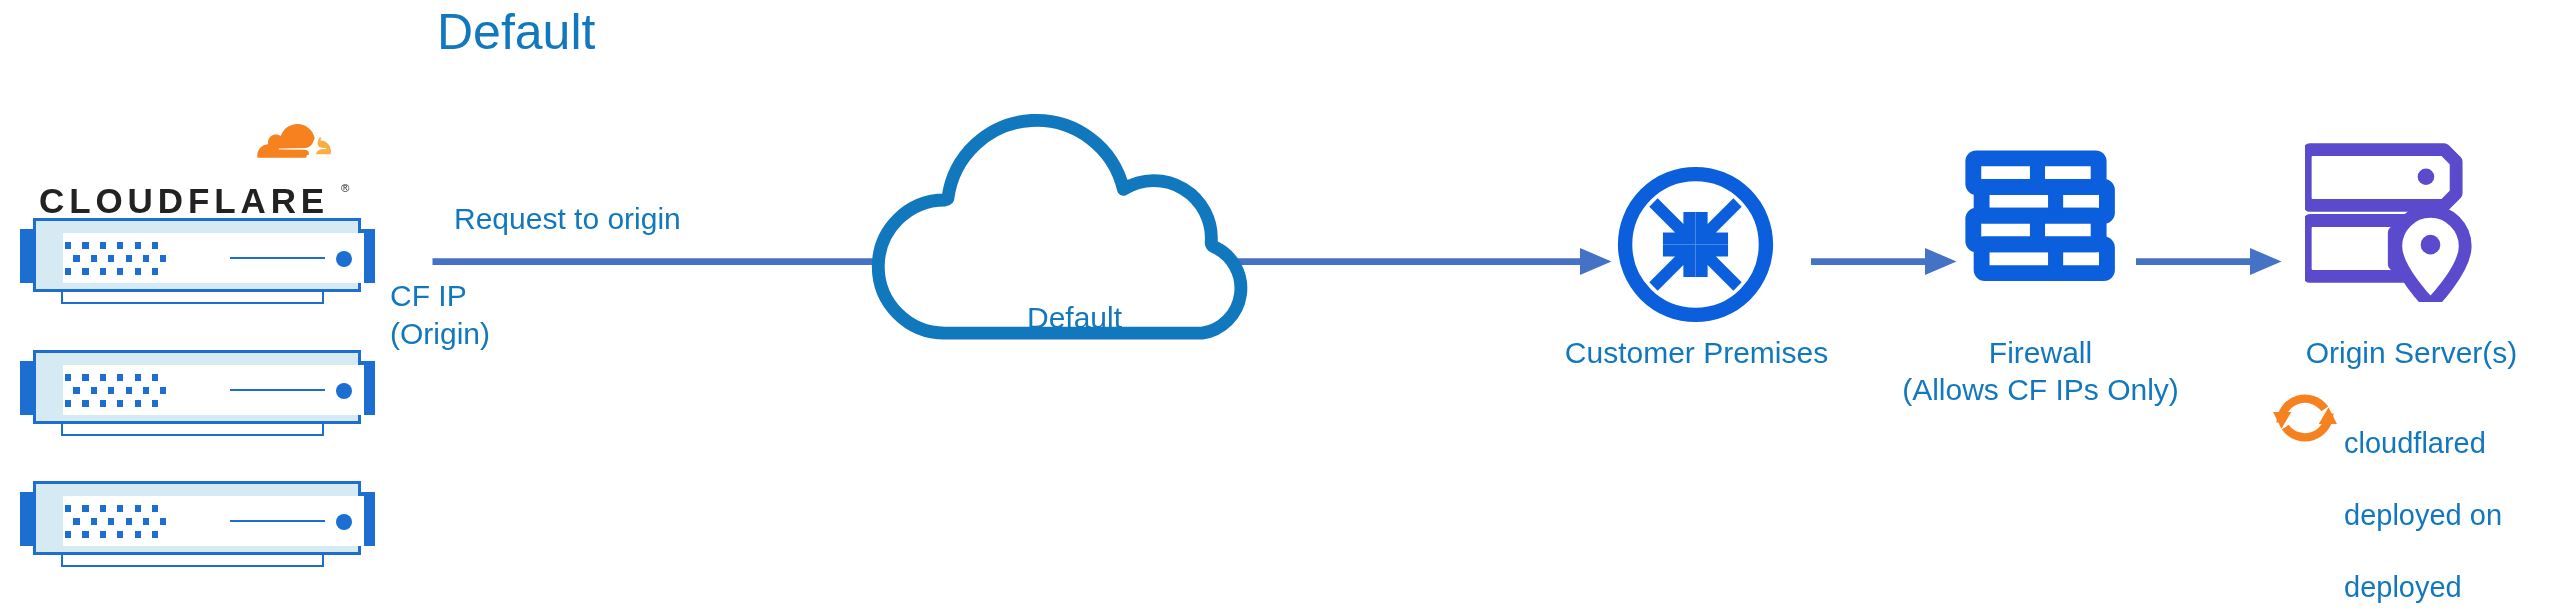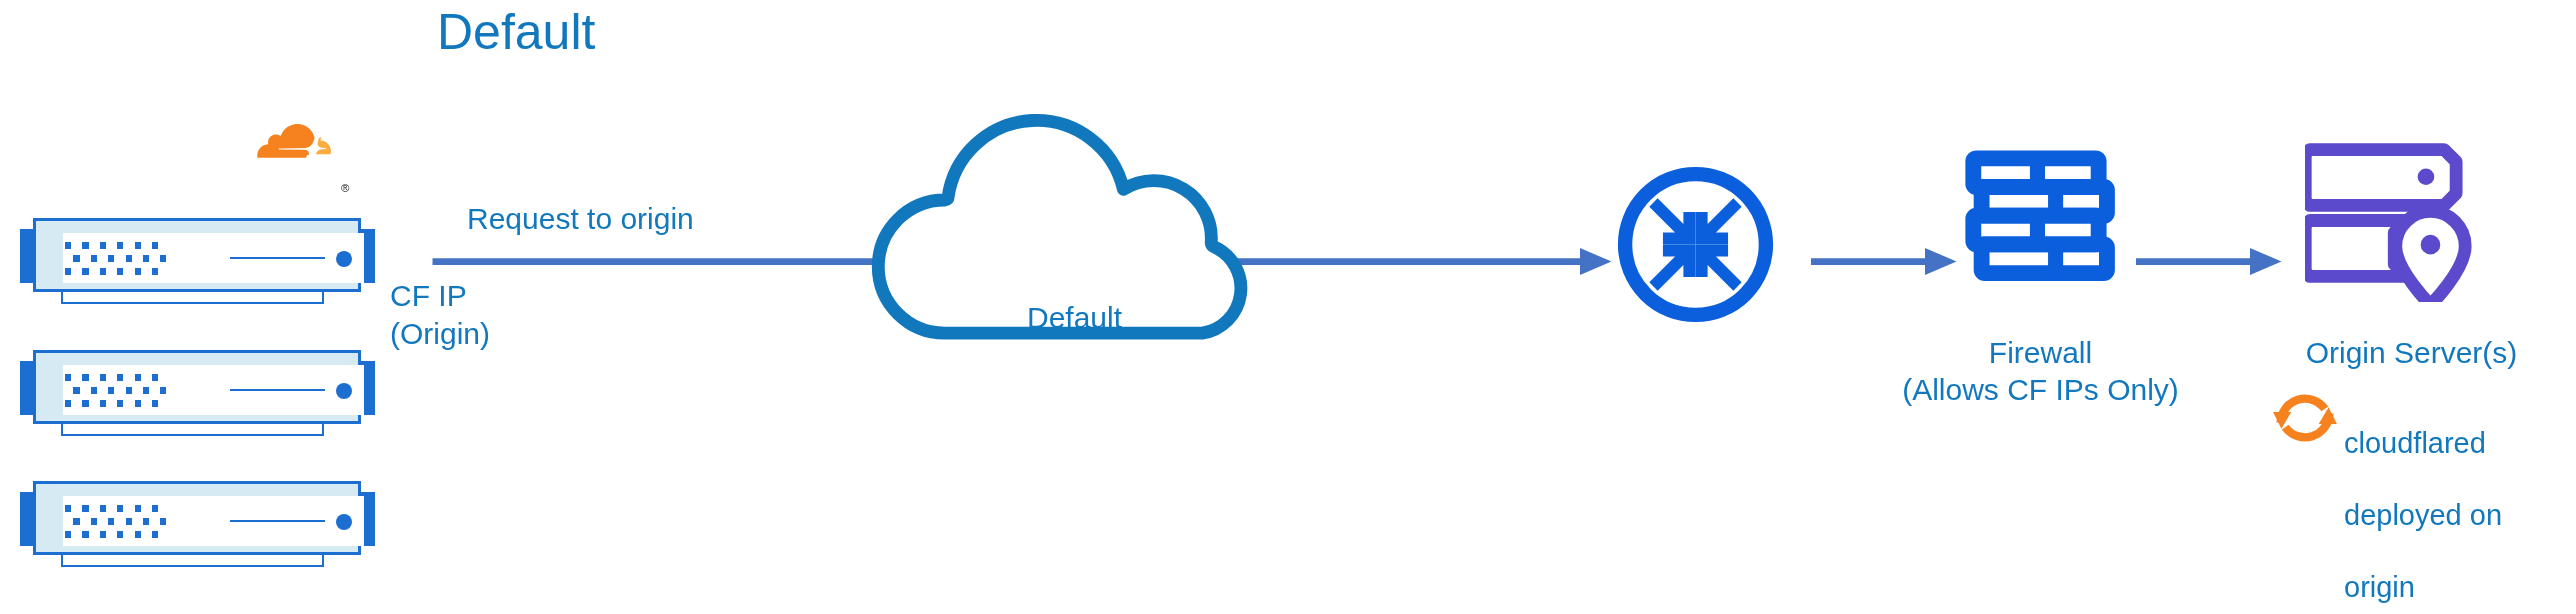--- a/index.html
+++ b/index.html
@@ -143,6 +143,7 @@
       <path fill="#FBAD41" d="M222.3 38.8c-1 0-2 .1-2.9.3-.2 0-.4.2-.4.4l-1.4 5c-.6 2.2-.4 4.2.7 5.6 1 1.3 2.6 2.1 4.6 2.2l5.2.3c.2 0 .3.1.4.2.1.1.1.3.1.5-.1.3-.4.5-.7.6l-5.4.3c-2.9.1-6.1 2.5-7.2 5.4l-.4 1c-.1.2 0 .4.3.4h18.6c.3 0 .5-.2.6-.4.3-1.2.5-2.4.5-3.7 0-7.7-6.3-14.1-14-14.1z"></path>
       <path fill="#F6821F" d="M205.4 61.8c.6-1.9.3-3.6-.6-4.9-.9-1.2-2.3-1.9-4.1-2l-34.2-.4c-.2 0-.4-.1-.5-.3-.1-.1-.1-.3-.1-.5.1-.3.4-.6.7-.6l34.5-.4c4.1-.2 8.5-3.5 10.1-7.6l2-5.2c.1-.2.1-.5.1-.7-2.3-10.4-11.6-18.2-22.7-18.2-10.2 0-18.9 6.6-22 15.8-2-1.5-4.6-2.3-7.4-2-4.9.5-8.9 4.5-9.4 9.4-.1 1.3 0 2.5.3 3.6-8 .2-14.5 6.8-14.5 14.9 0 .7.1 1.5.2 2.2 0 .3.3.6.6.6h63.1c.4 0 .7-.3.8-.6l.7-2.4.4-.7z"></path>
     </svg>
+    <div id="cf-wordmark">CLOUDFLARE</div>
     <div id="cf-reg">®</div>
   </div>
 

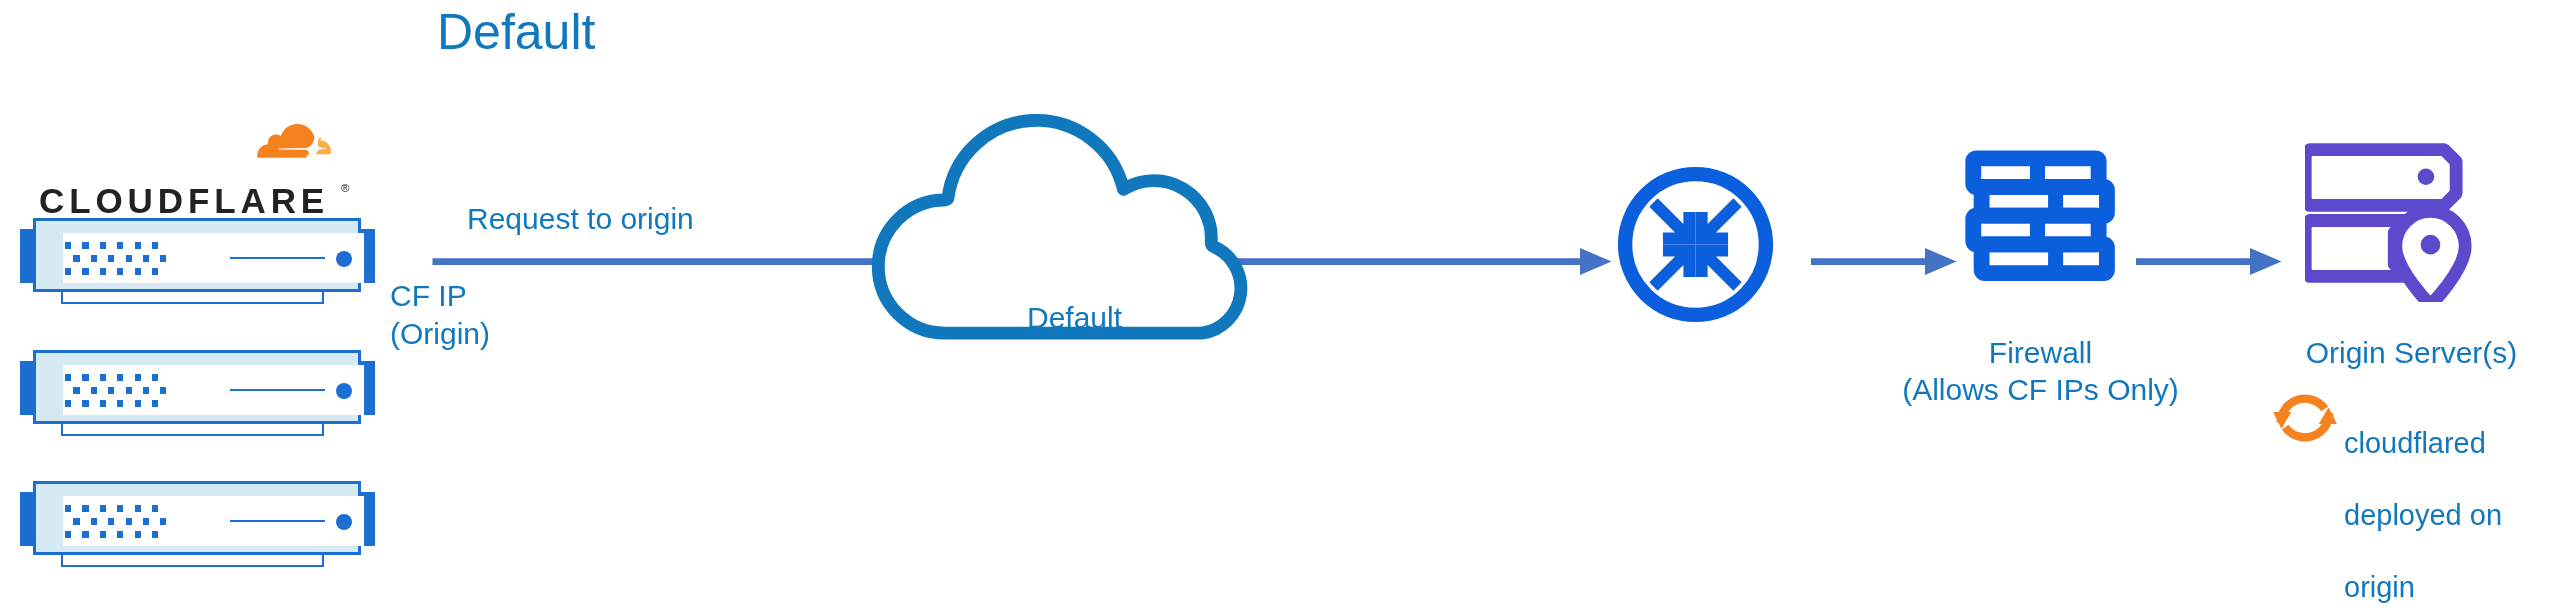--- a/index.html
+++ b/index.html
@@ -245,7 +245,7 @@
     <polygon points="1534,8 1576,26 1534,44" fill="#4472C4"></polygon>
   </svg>
 
-  <div class="abs arrow-label" style="left:467px; top:202px;">Request to origin</div>
+  <div class="abs arrow-label" style="left:454px; top:202px;">Request to origin</div>
 
   <div class="abs node-label" style="left:390px; top:278px; text-align:left;">CF IP</div>
   <div class="abs node-label" style="left:390px; top:316px; text-align:left;">(Origin)</div>

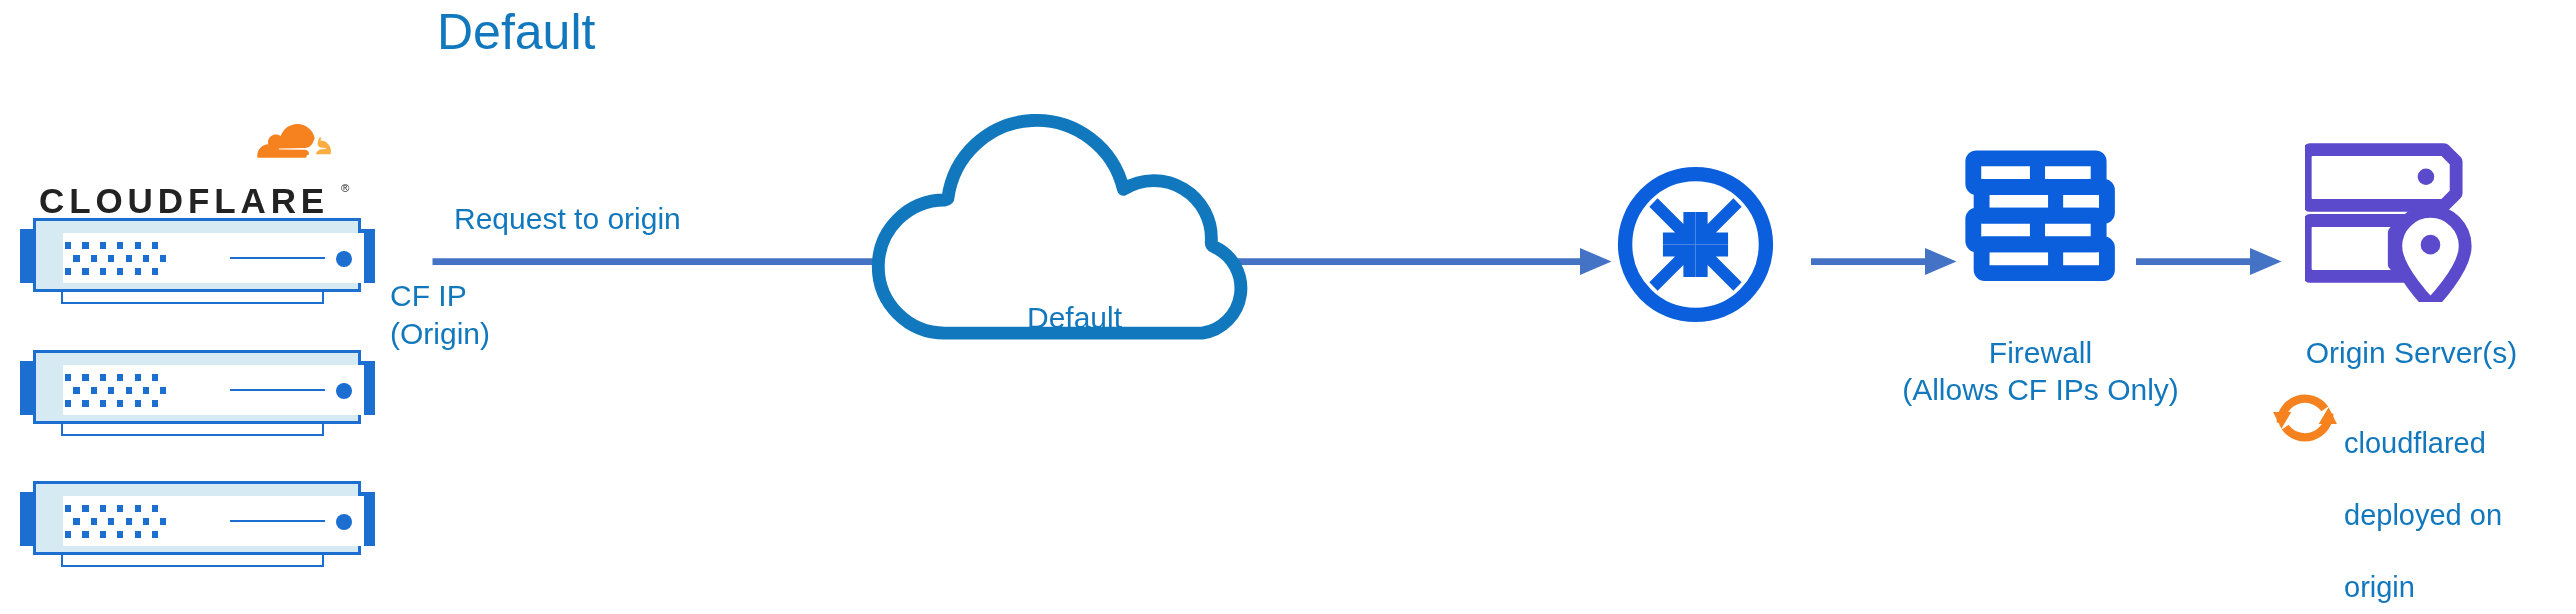--- a/index.html
+++ b/index.html
@@ -272,6 +272,7 @@
       <polygon points="155,166 166,155 132,121 148,121 148,105 105,105 105,148 121,148 121,132"></polygon>
     </g>
   </svg>
+  <div class="abs node-label" style="left:1526px; top:335px; width:341px;">Customer Premises</div>
 
   <svg class="abs" style="left:1809px; top:242px;" width="151" height="39" viewBox="0 0 200 52">
     <line x1="2" y1="26" x2="158" y2="26" stroke="#4472C4" stroke-width="9"></line>

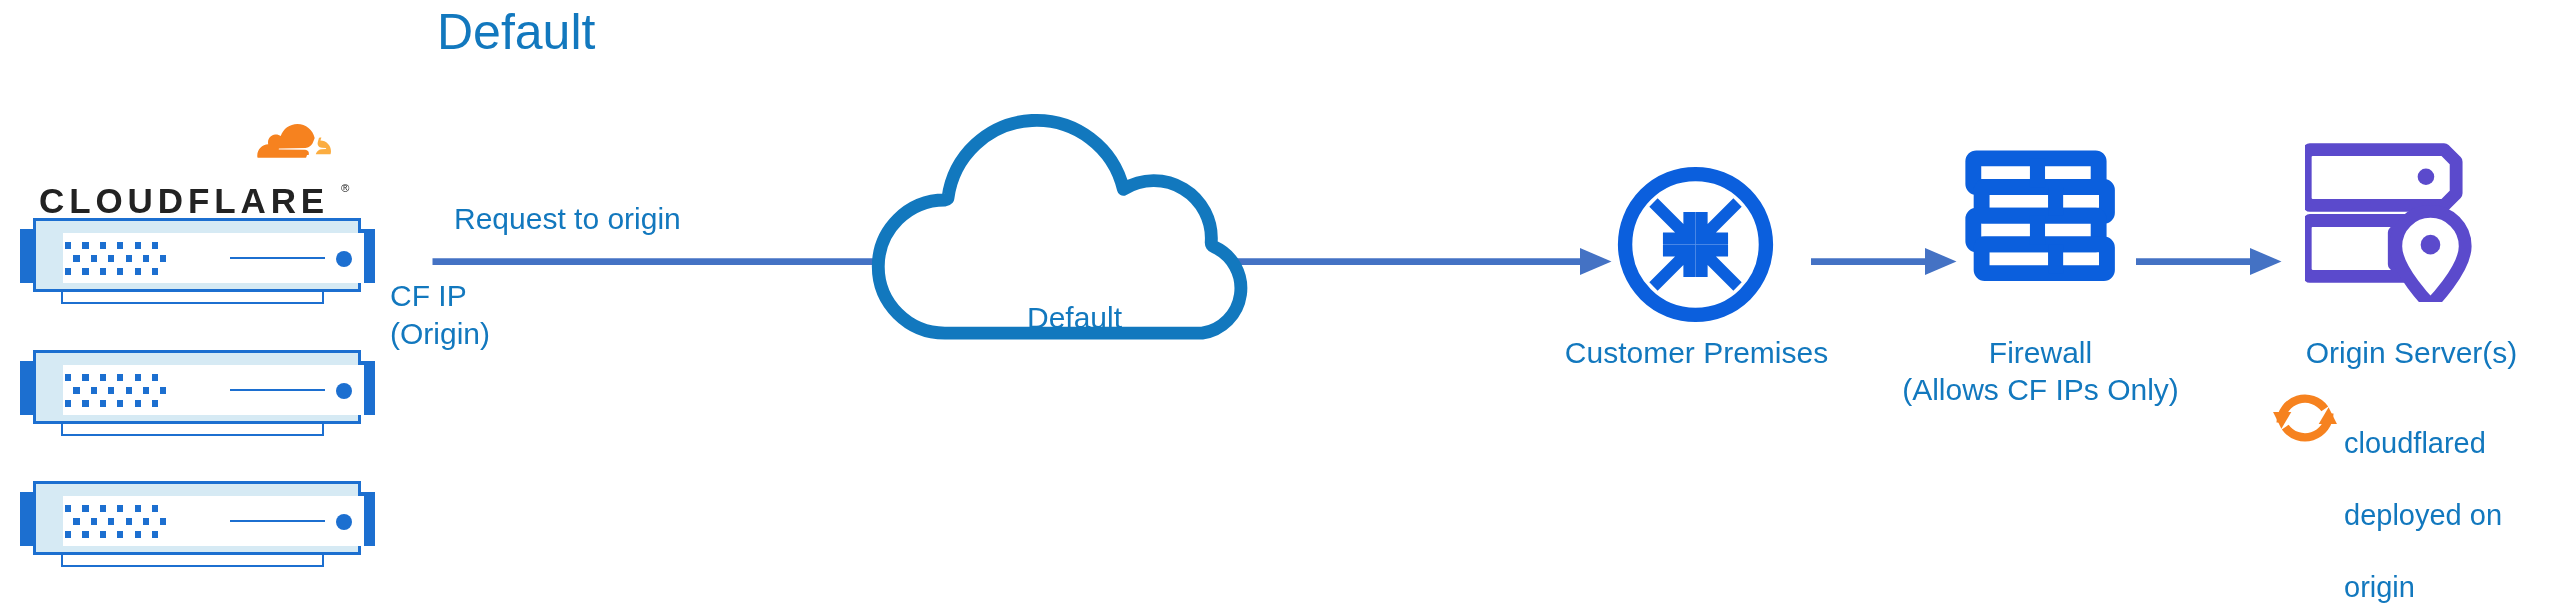--- a/index.html
+++ b/index.html
@@ -324,7 +324,7 @@
   <div class="abs" id="cfd-note">
     <div>cloudflared</div>
     <div>deployed on</div>
-    <div>origin</div>
+    <div>deployed</div>
   </div>
 
 </div>

